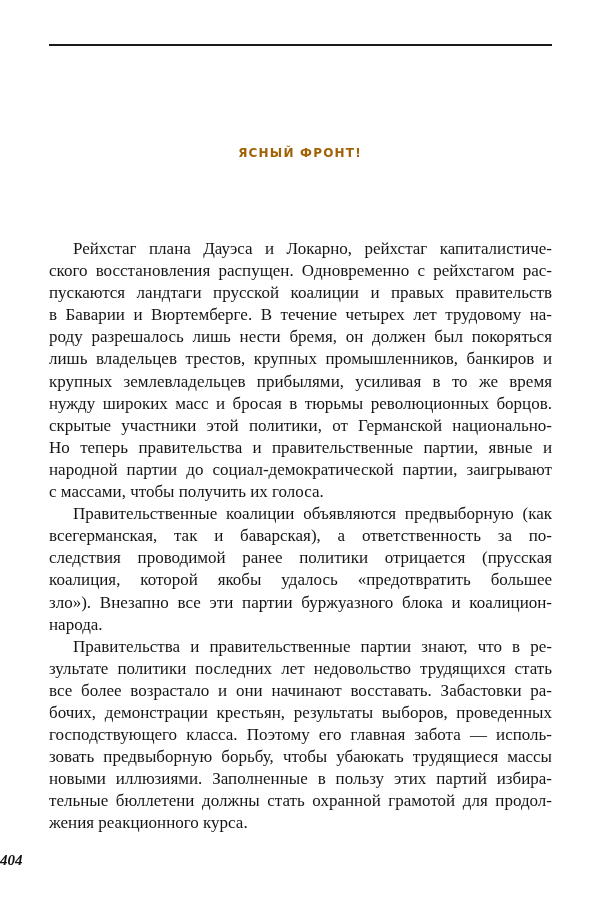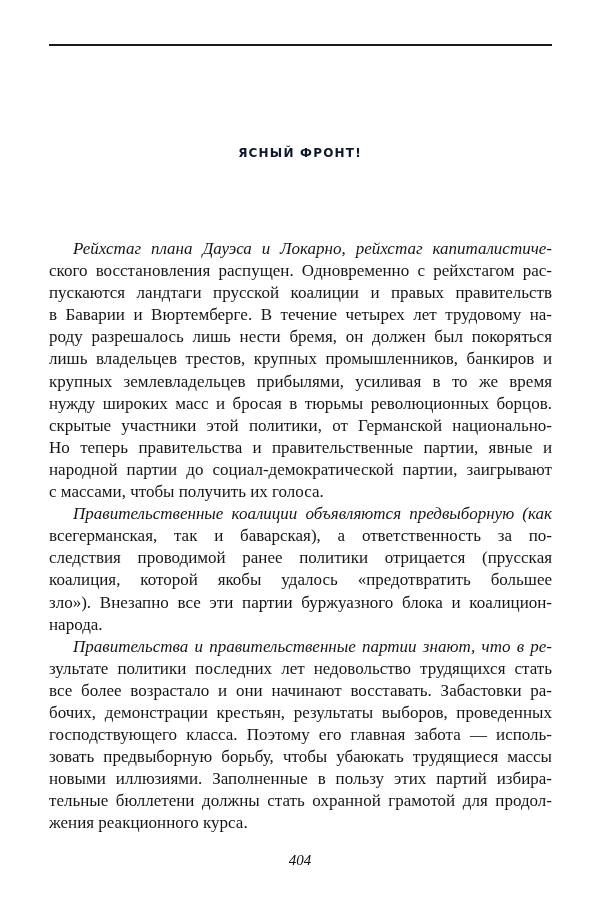--- a/index.html
+++ b/index.html
@@ -7,7 +7,7 @@
   .page { position: absolute; left: 0; top: 0; width: 600px; height: 899px; }
   .top-rule { position: absolute; left: 49px; top: 44px; width: 503px; height: 2px; background: #1a1a1a; }
   .title { position: absolute; left: 0; width: 600px; top: 146px; text-align: center;
-    font-family: "DejaVu Sans", sans-serif; font-weight: bold; font-size: 12px; letter-spacing: 1.2px; color: #0f172a; }
+    font-family: "DejaVu Sans", sans-serif; font-weight: bold; font-size: 12px; letter-spacing: 1.2px; color: #a16207; }
   .body { position: absolute; left: 49px; top: 238px; width: 503px;
     font-family: "Liberation Serif", serif; font-size: 17px; line-height: 22.1px; color: #151515;
     text-align: justify; }

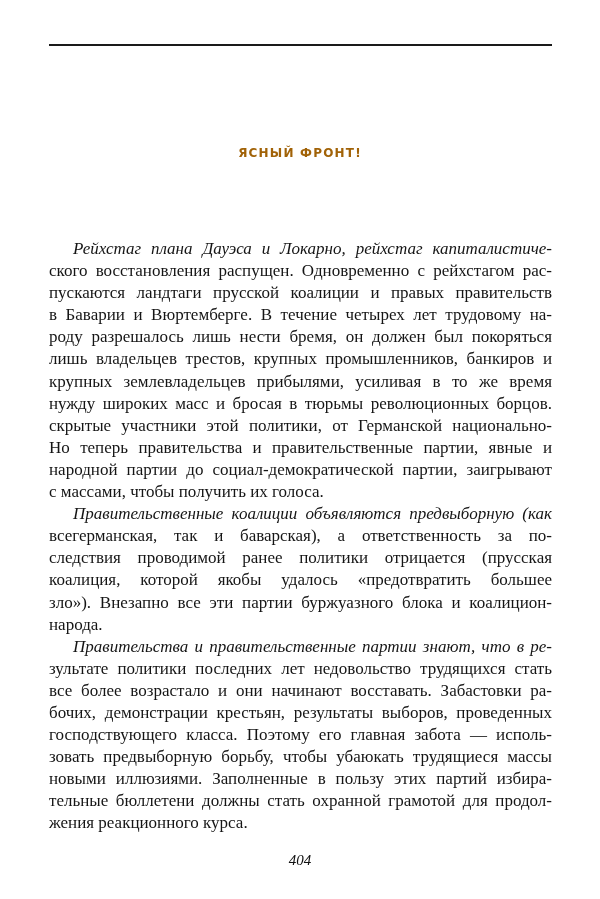--- a/index.html
+++ b/index.html
@@ -13,7 +13,7 @@
     text-align: justify; }
   .line { display: block; white-space: nowrap; text-align-last: justify; text-align: justify; height: 22.1px; }
   .line.last { text-align-last: left; }
-  .line.indent { padding-left: 24px; font-style: italic; }
+  .line.indent { padding-left: 24px; }
   .page-number { position: absolute; left: 0; width: 600px; top: 852px; text-align: center;
     font-family: "Liberation Serif", serif; font-weight: normal; font-style: italic; font-size: 15px; color: #111; }
 </style>

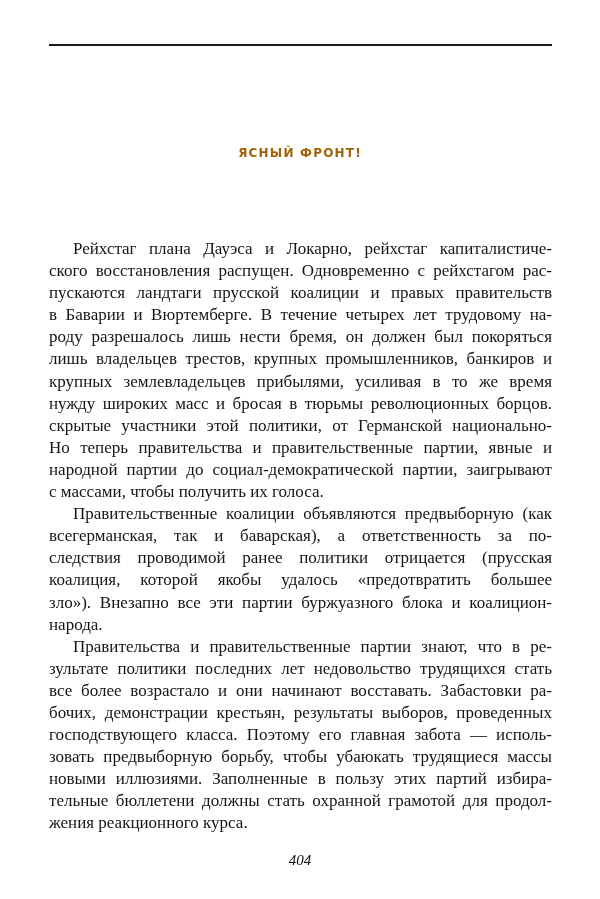--- a/index.html
+++ b/index.html
@@ -14,8 +14,8 @@
   .line { display: block; white-space: nowrap; text-align-last: justify; text-align: justify; height: 22.1px; }
   .line.last { text-align-last: left; }
   .line.indent { padding-left: 24px; }
-  .page-number { position: absolute; left: 0; width: 600px; top: 852px; text-align: center;
-    font-family: "Liberation Serif", serif; font-weight: normal; font-style: italic; font-size: 15px; color: #111; }
+  .page-number { position: absolute; left: 0; width: 600px; top: 852px; 
+    font-family: "Liberation Serif", serif; font-weight: bold; font-style: italic; font-size: 15px; color: #111; }
 </style>
 </head>
 <body>

